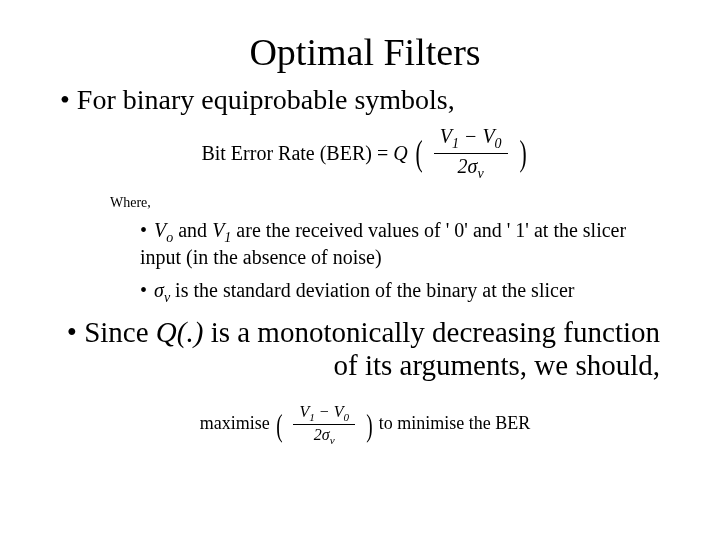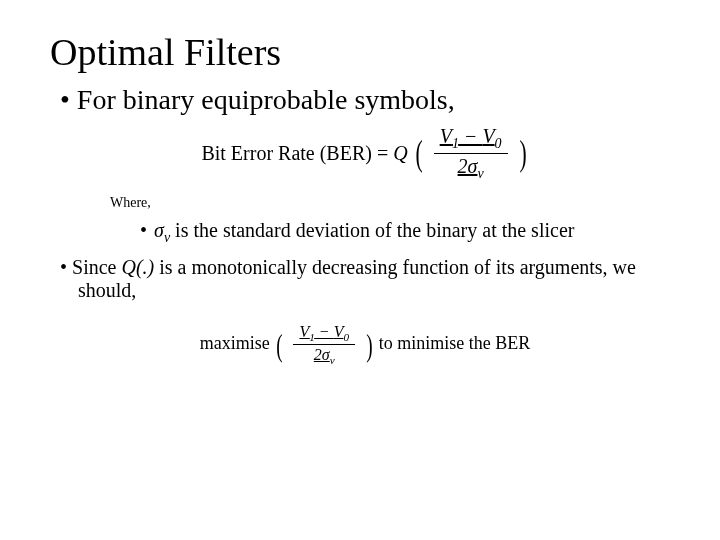--- a/index.html
+++ b/index.html
@@ -17,7 +17,7 @@
     padding: 20px 40px 20px 50px;
   }
   .title {
-    text-align: left;
+    text-align: center;
     font-size: 38px;
     font-weight: normal;
     margin: 10px 0 10px 0;

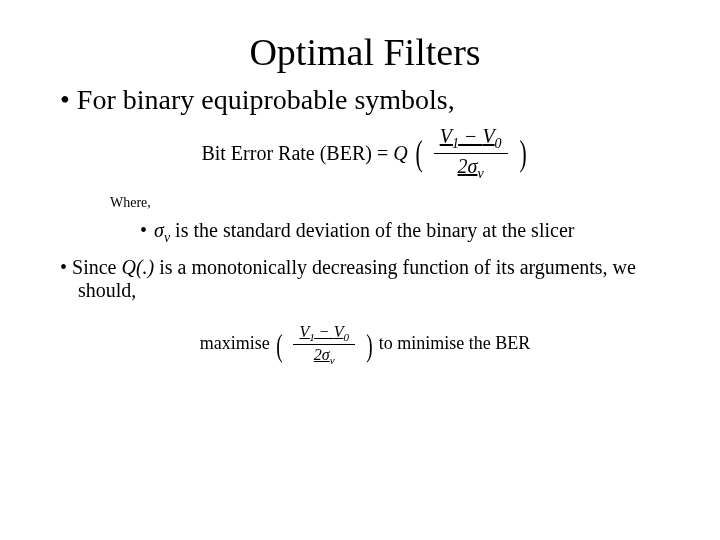--- a/index.html
+++ b/index.html
@@ -42,7 +42,6 @@
     text-align: center;
     margin: 0 4px;
     font-style: italic;
-    text-decoration: underline;
   }
   .frac .num, .frac .den {
     display: block;

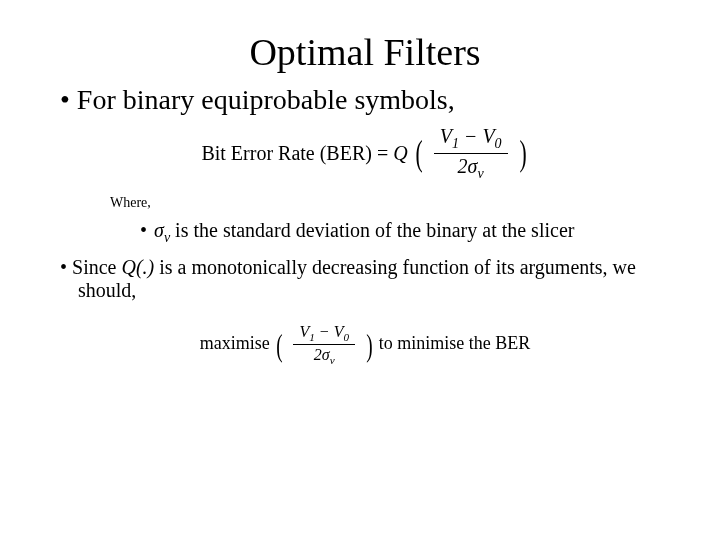--- a/index.html
+++ b/index.html
@@ -112,6 +112,9 @@
 
   <div class="where">Where,</div>
 
+  <div class="subbullet">
+    <span class="dot">• </span><span class="ital">V</span><sub>o</sub><span> and </span><span class="ital">V</span><sub>1</sub><span> are the received values of ' 0' and ' 1' at the slicer input (in the absence of noise)</span>
+  </div>
 
   <div class="subbullet">
     <span class="dot">• </span><span class="ital">σ</span><sub>ν</sub><span> is the standard deviation of the binary at the slicer</span>

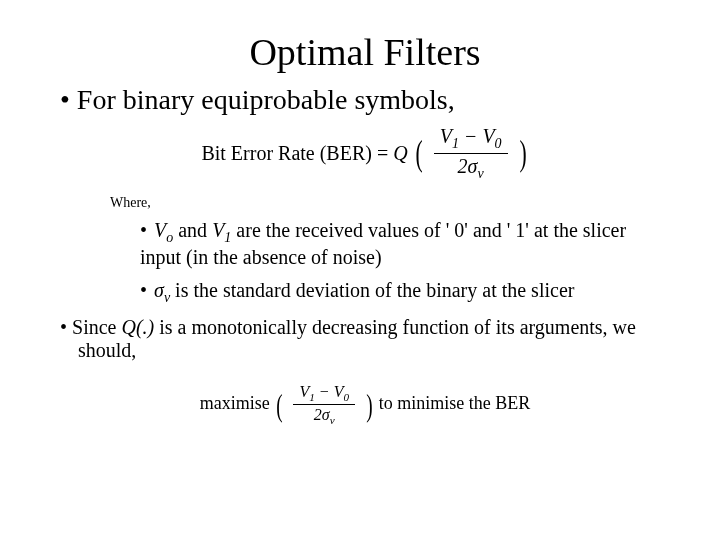--- a/index.html
+++ b/index.html
@@ -71,10 +71,11 @@
   .ital { font-style: italic; }
   sub { font-size: 0.7em; font-style: italic; }
   .bullet2 {
-    font-size: 20px;
+    font-size: 29px;
     margin: 4px 20px 6px 10px;
     text-indent: -18px;
     padding-left: 18px;
+    text-align: right;
   }
   .formula-row2 {
     text-align: center;

